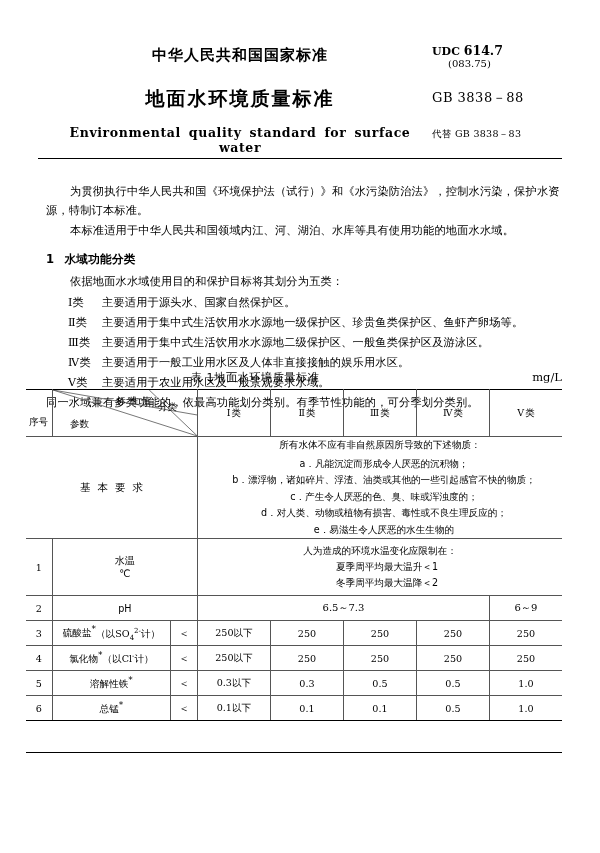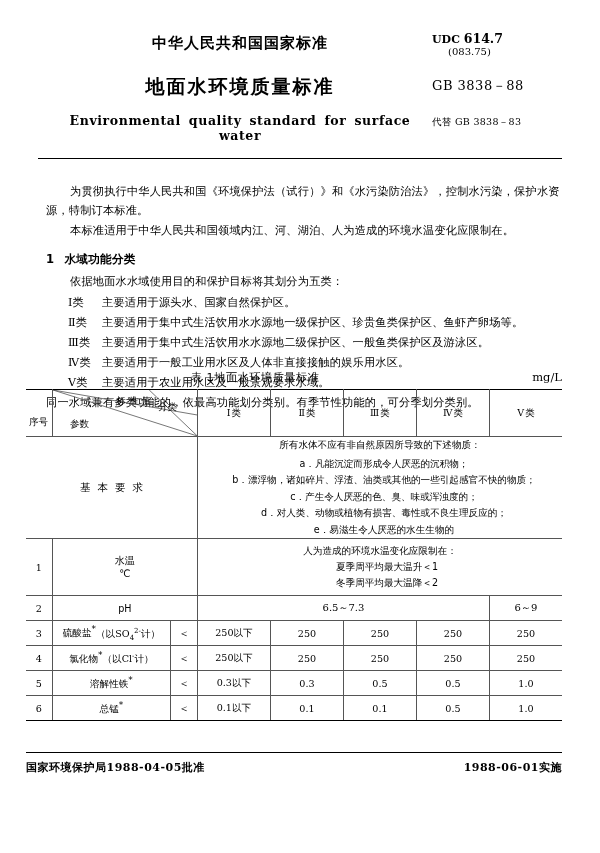--- a/index.html
+++ b/index.html
@@ -27,7 +27,7 @@
   .header {
     position: absolute;
     left: 38px;
-    top: 32px;
+    top: 44px;
     width: 524px;
   }
   .hdr-row {

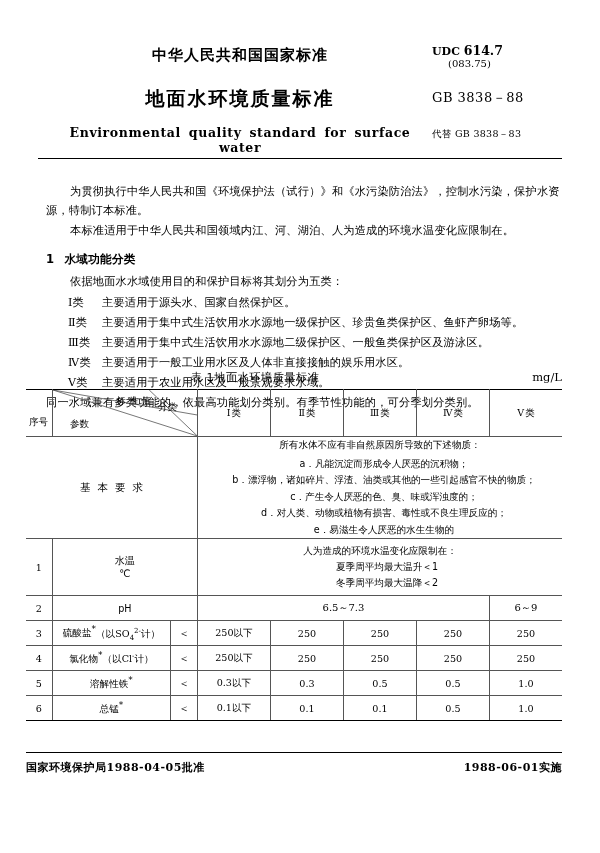--- a/index.html
+++ b/index.html
@@ -341,7 +341,7 @@
 
   <div class="body-text">
     <p class="para">为贯彻执行中华人民共和国《环境保护法（试行）》和《水污染防治法》，控制水污染，保护水资源，特制订本标准。</p>
-    <p class="para">本标准适用于中华人民共和国领域内江、河、湖泊、人为造成的环境水温变化应限制在。</p>
+    <p class="para">本标准适用于中华人民共和国领域内江、河、湖泊、水库等具有使用功能的地面水水域。</p>
 
     <div class="sec-head">
       <span class="num">1</span><span>水域功能分类</span>

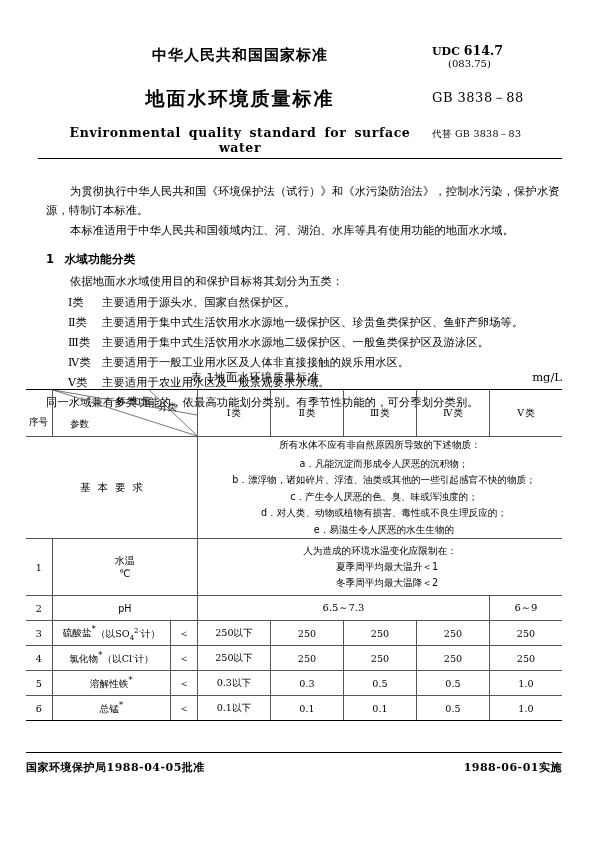--- a/index.html
+++ b/index.html
@@ -503,10 +503,6 @@
   </table>
 
   <div class="foot-rule"></div>
-  <div class="footer">
-    <div class="fdate">国家环境保护局1988-04-05批准</div>
-    <div class="fdate">1988-06-01实施</div>
-  </div>
 
 </div>
 

